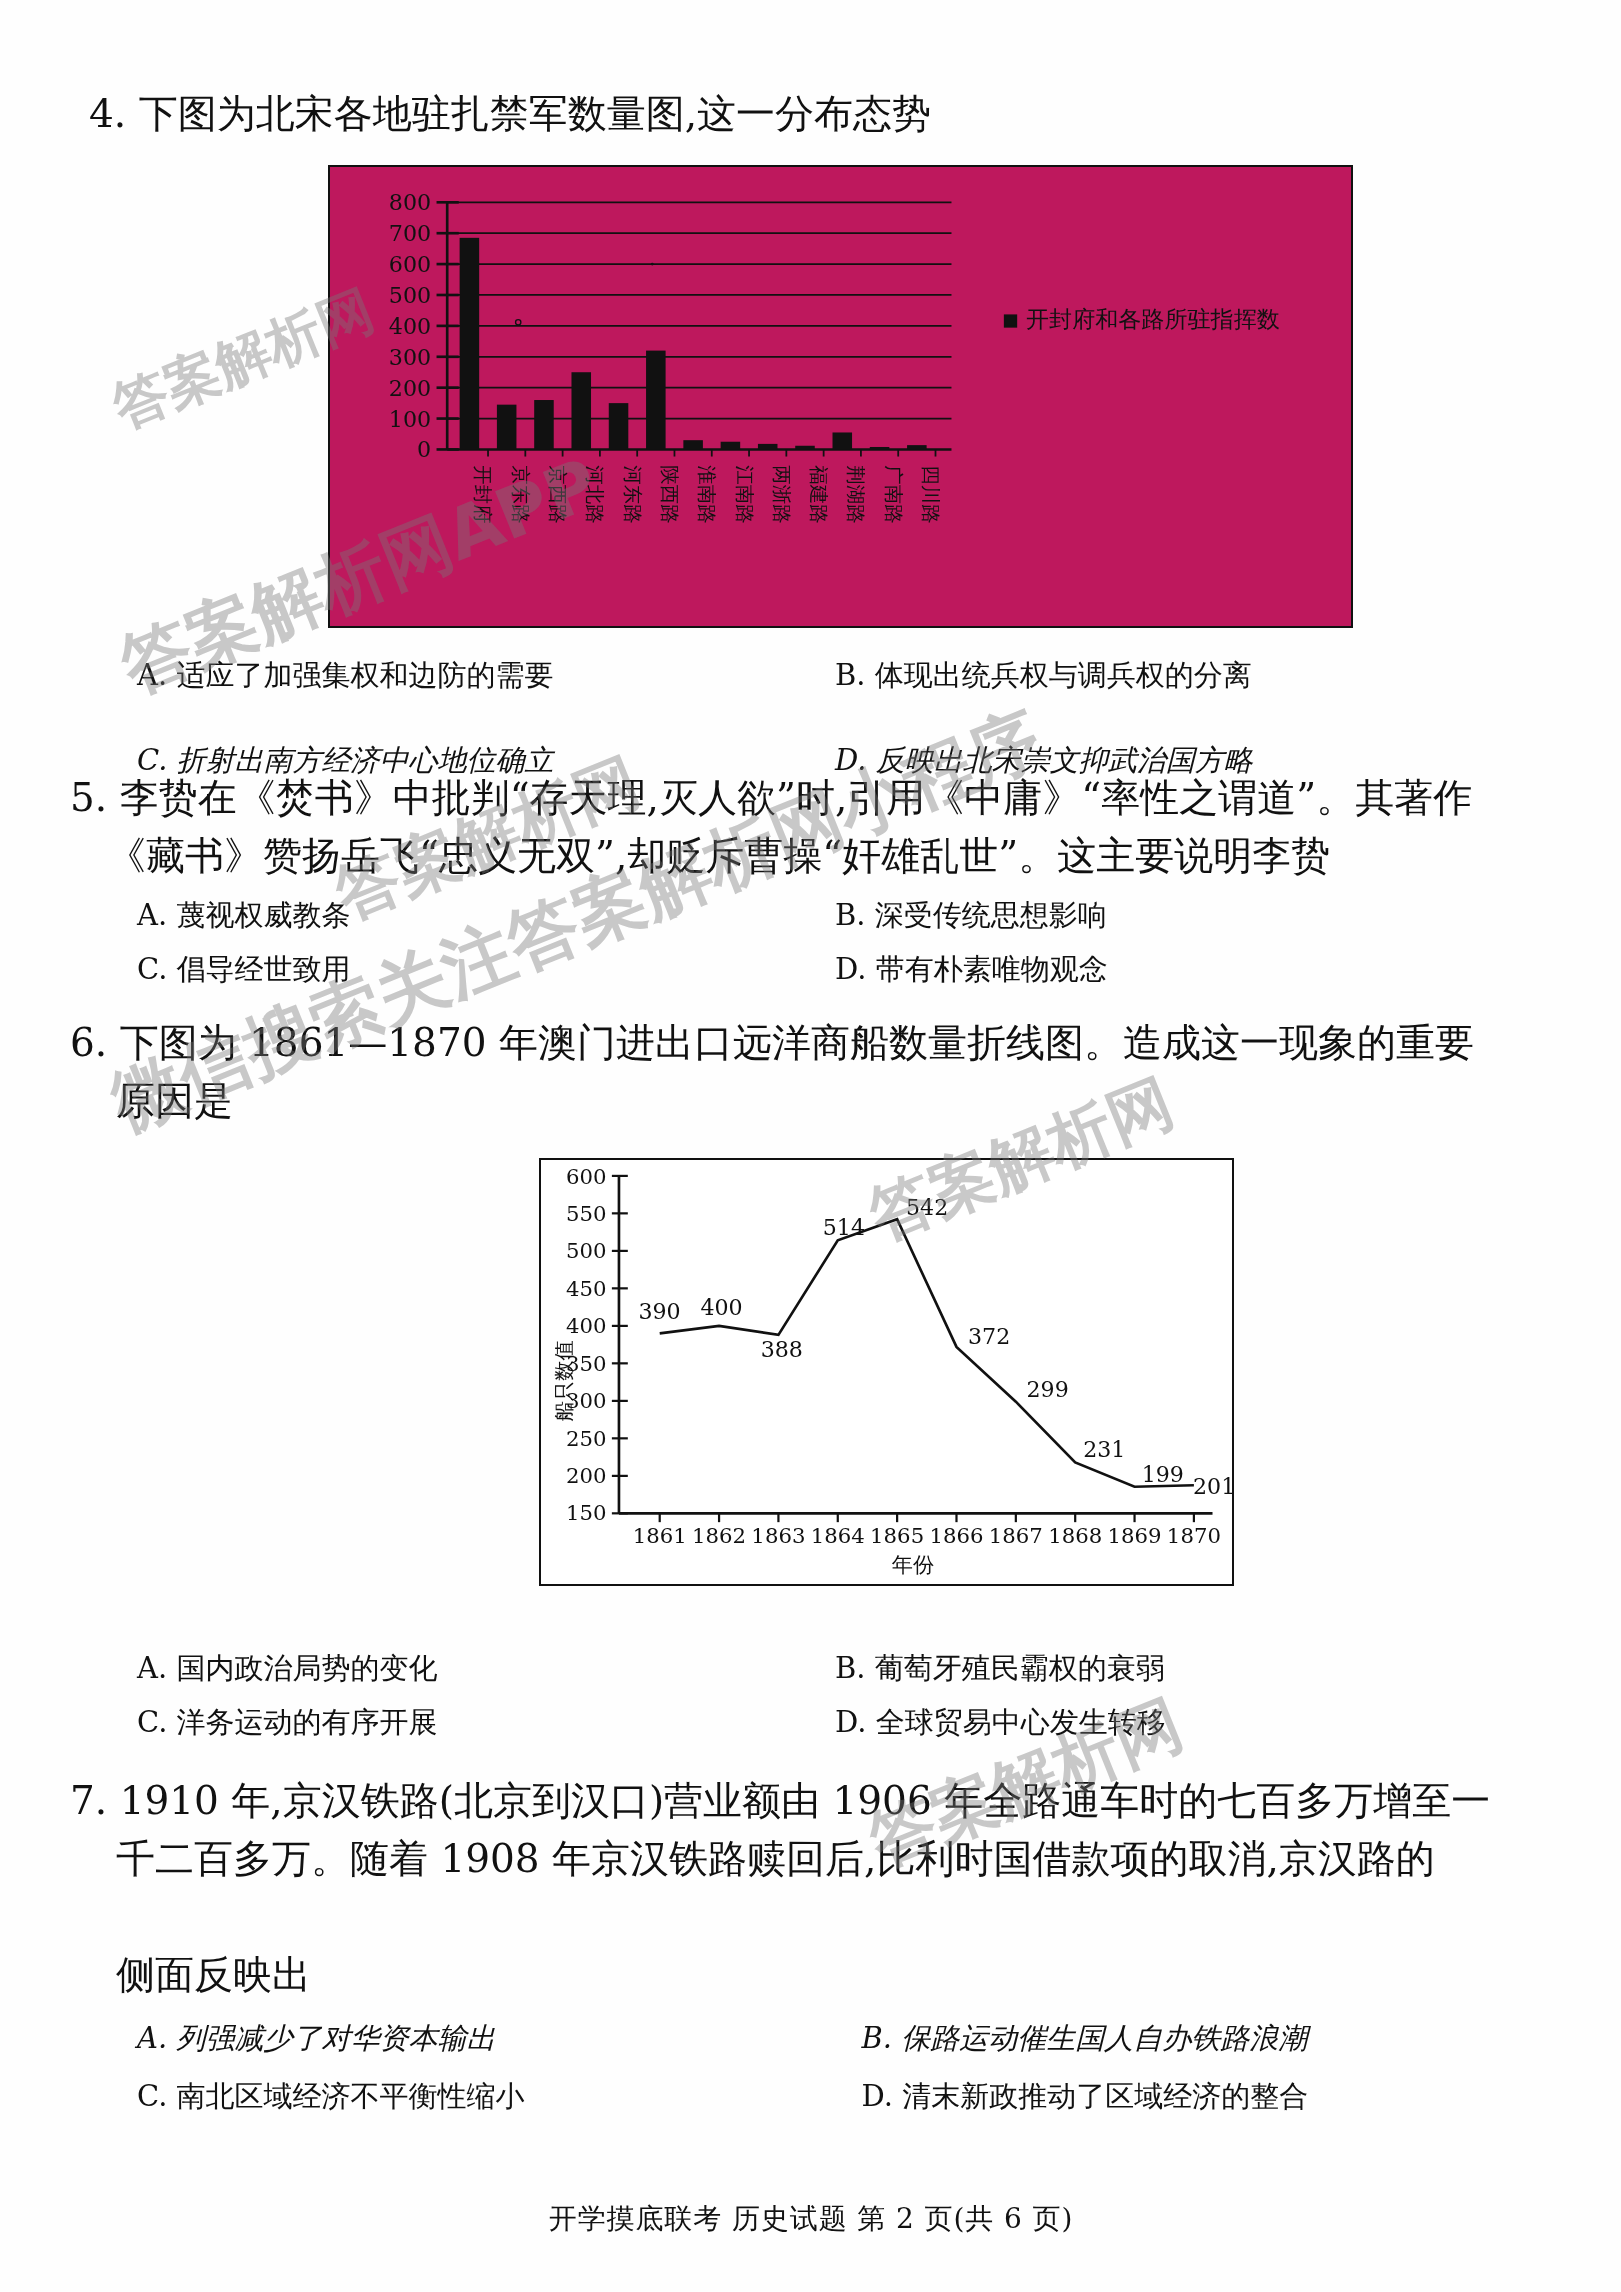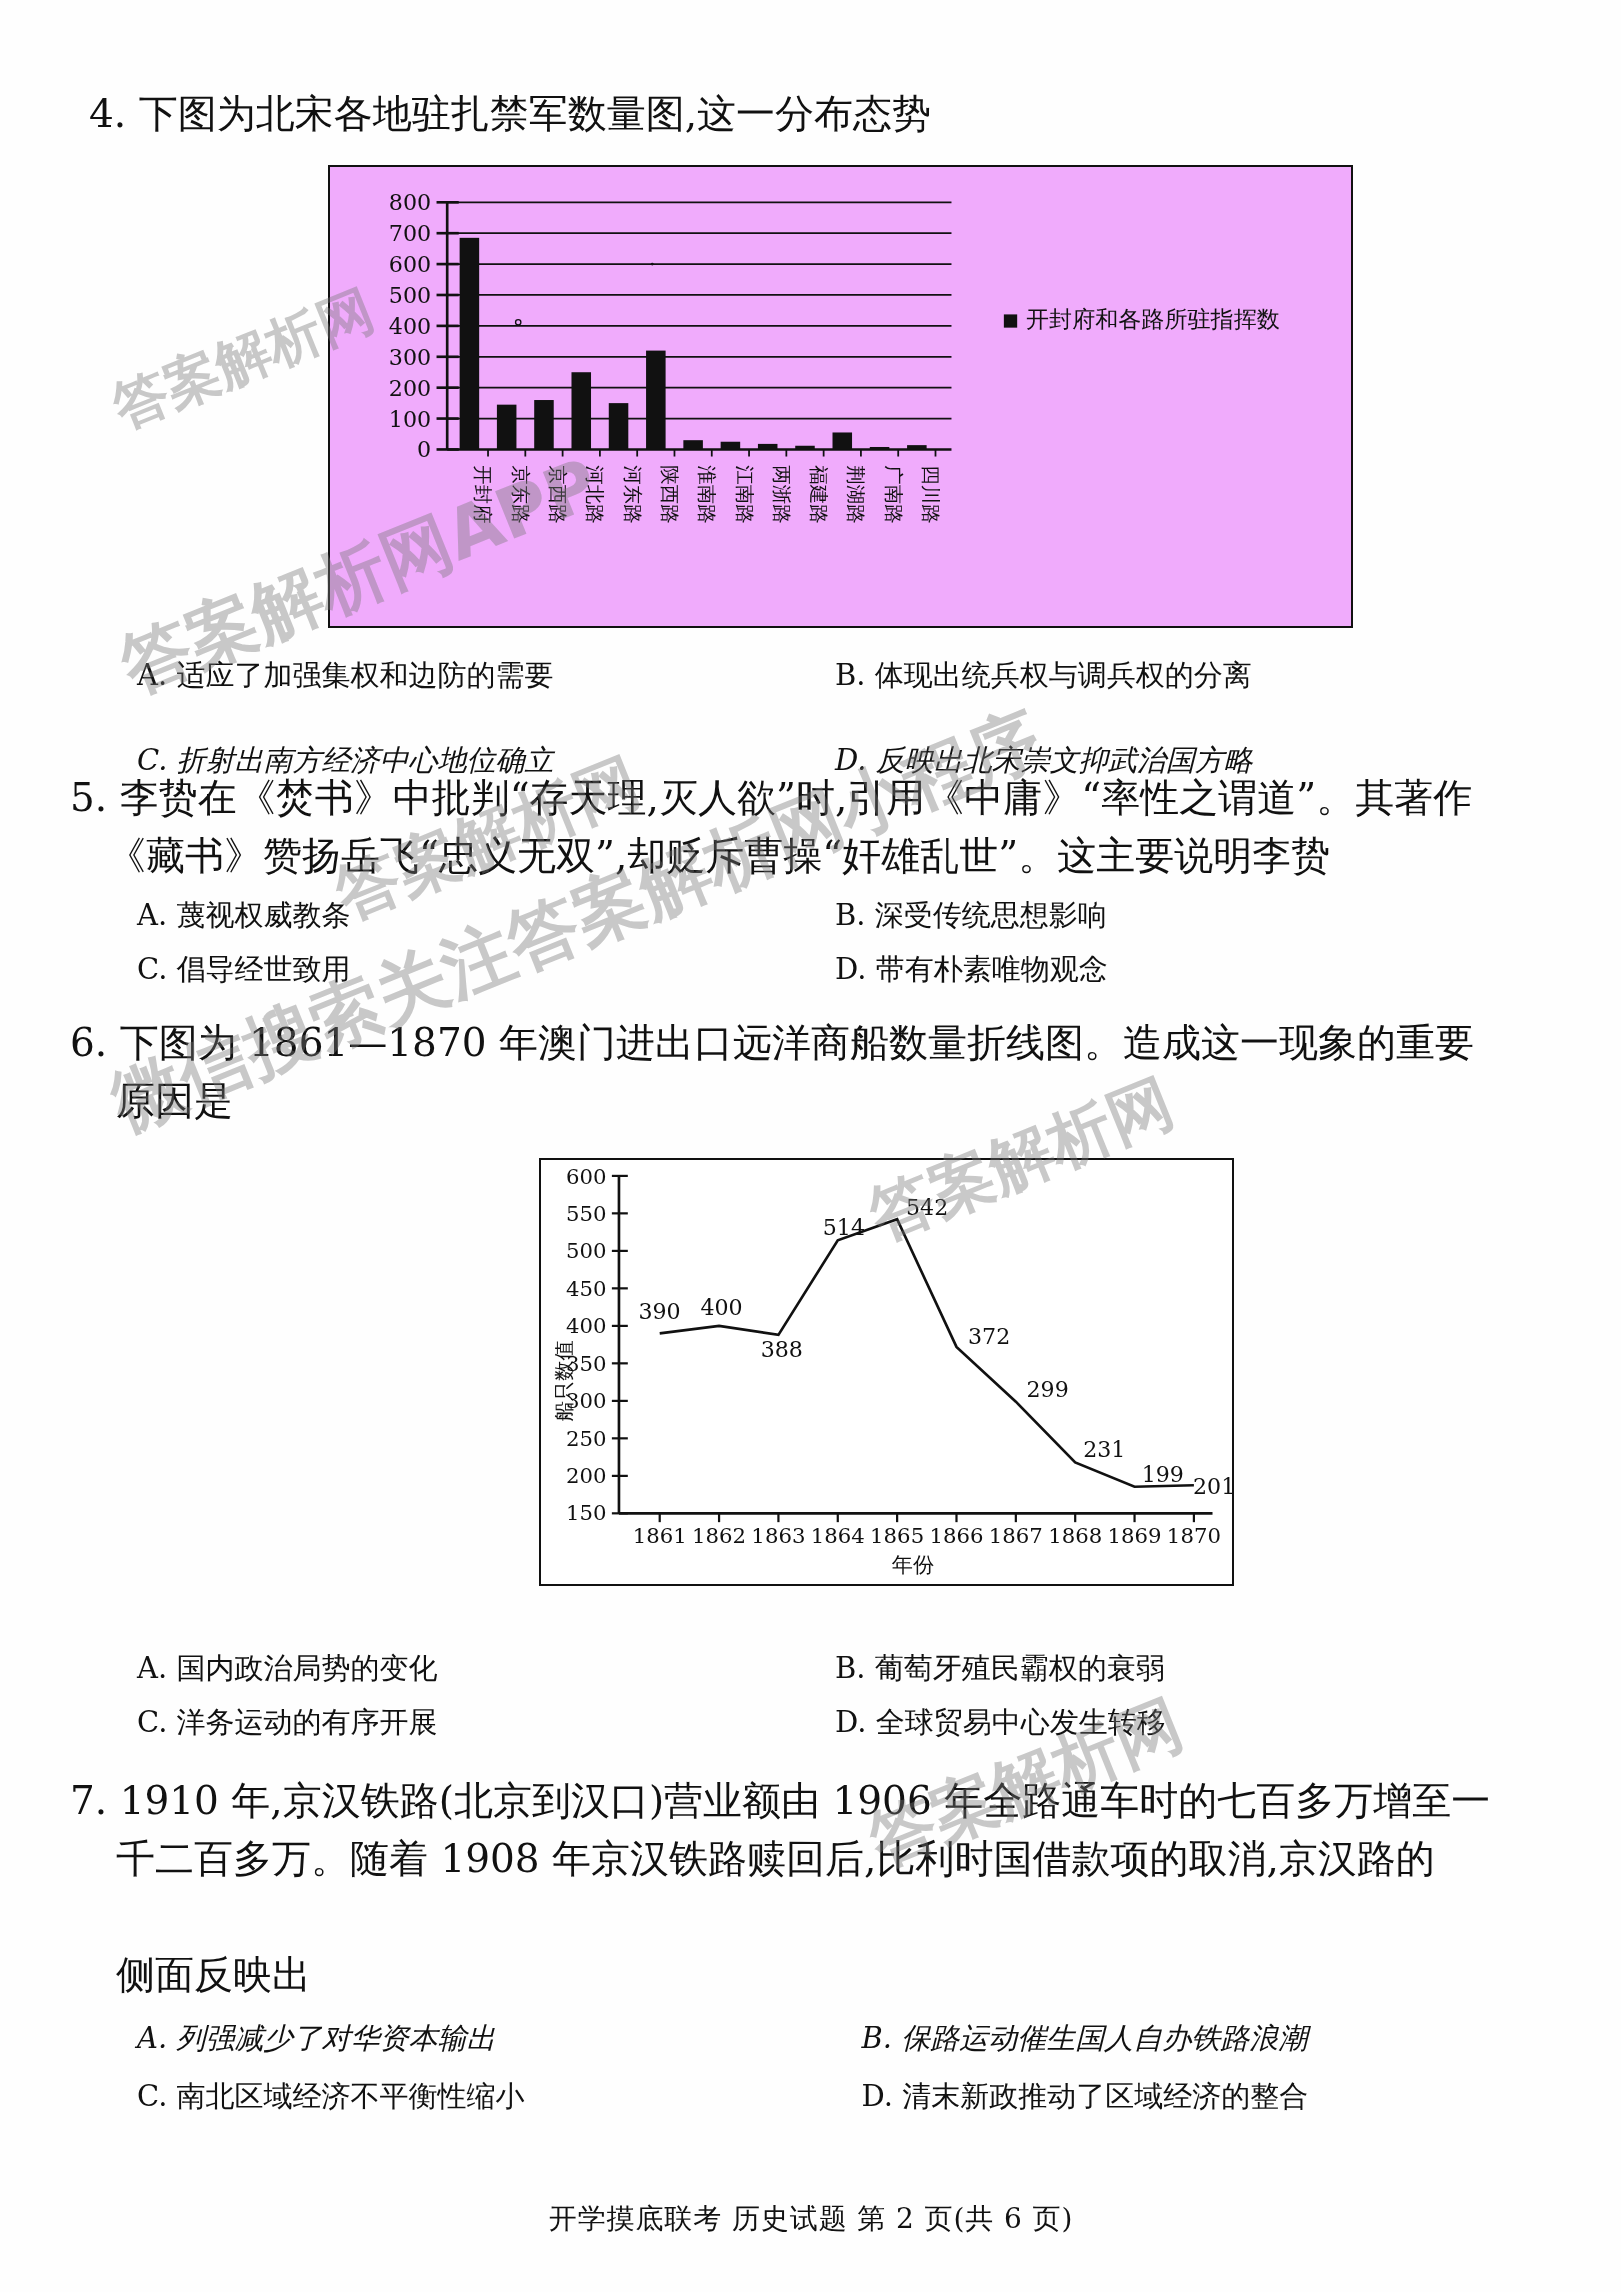--- a/index.html
+++ b/index.html
@@ -30,7 +30,7 @@
     position:absolute; left:328px; top:165px;
     width:1025px; height:463px;
     border:2.2px solid #111;
-    background:#f0abfc;
+    background:#be185d;
   }
   .chart4 { position:absolute; left:0; top:0; width:100%; height:100%; }
 

